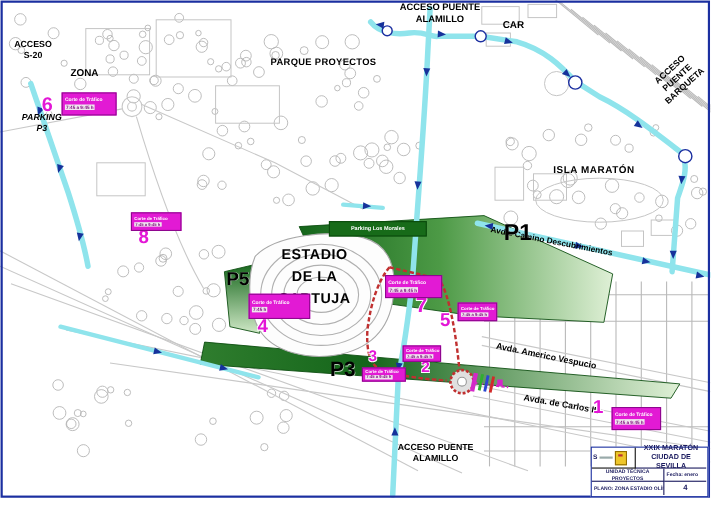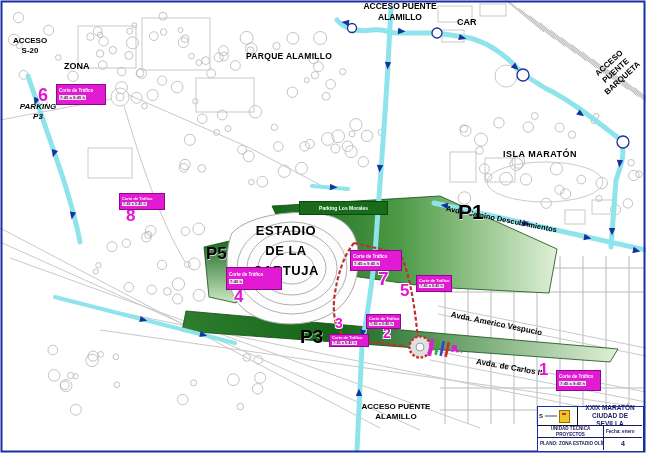--- a/index.html
+++ b/index.html
@@ -363,7 +363,7 @@
   <div class="lbl" style="left:64px;top:61px;font-size:9px;">ZONA</div>
   <div class="lbl ctr" style="left:12px;top:102px;width:52px;font-size:8px;font-style:italic;">PARKING
 P3</div>
-  <div class="lbl" style="left:246px;top:51px;font-size:8.5px;letter-spacing:.3px;">PARQUE ALAMILLO</div>
+  <div class="lbl" style="left:246px;top:51px;font-size:8.5px;letter-spacing:.3px;">PARQUE PROYECTOS</div>
   <div class="lbl ctr" style="left:352px;top:1px;width:96px;font-size:8.5px;">ACCESO PUENTE
 ALAMILLO</div>
   <div class="lbl" style="left:457px;top:17px;font-size:9px;">CAR</div>

